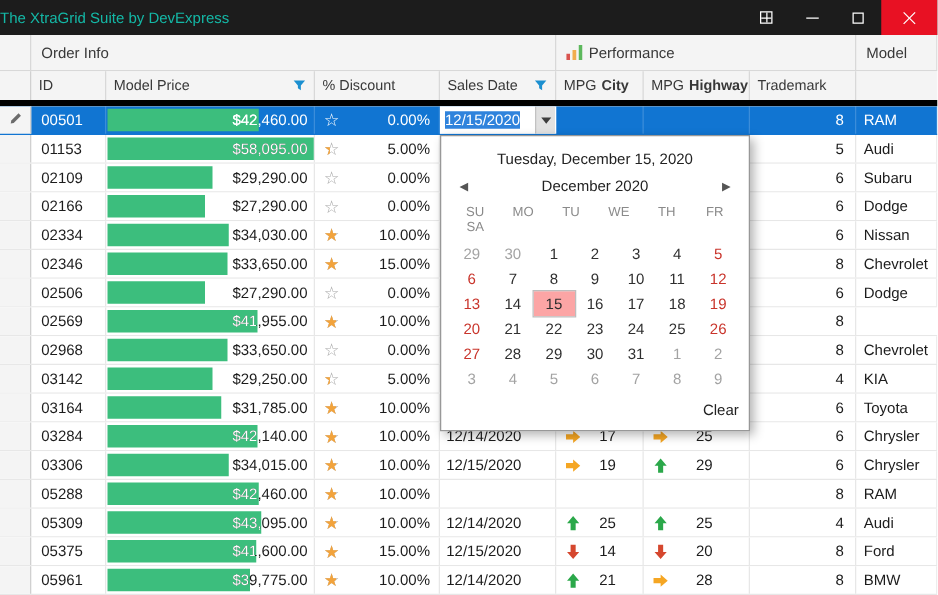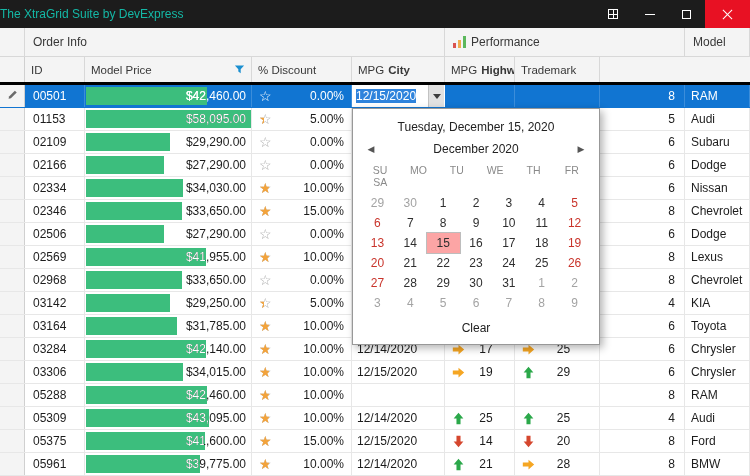--- a/index.html
+++ b/index.html
@@ -30,7 +30,7 @@
   .band-icon{display:flex;align-items:center}
 
   
-  .header-row{display:grid;grid-template-columns:25px 60px 167px 100px 93px 70px 85px 85px 65px;height:28px;flex:0 0 28px;background:#f4f4f4;border-bottom:3px solid #000000}
+  .header-row{display:grid;grid-template-columns:25px 60px 167px 100px 93px 70px 85px 85px 65px;height:28px;flex:0 0 28px;background:#f4f4f4;border-bottom:5px solid #000000}
   .hcorner{border-right:1px solid #d0d0d0}
   .hcell{display:flex;align-items:center;padding:0 6px;border-right:1px solid #d8d8d8;font-size:11.5px;color:#383838;overflow:hidden;white-space:nowrap}
   .hcell b{margin-left:4px}

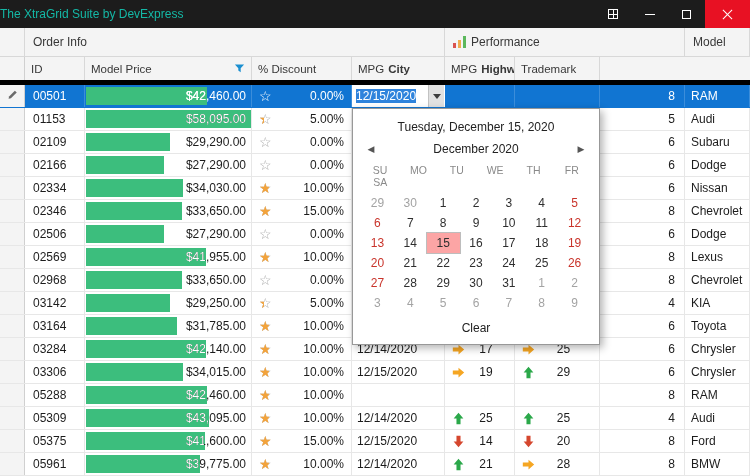--- a/index.html
+++ b/index.html
@@ -142,6 +142,14 @@
         <span>% Discount</span>
       </div>
       <div class="hcell">
+        <span>Sales Date</span>
+        <span class="funnel">
+          <svg width="11" height="11" viewBox="0 0 12 12">
+            <path d="M1 1.5h10L7.3 5.8V10L4.7 8.2V5.8z" fill="#1b8fd0"></path>
+          </svg>
+        </span>
+      </div>
+      <div class="hcell">
         <span>MPG</span>
         <b>City</b>
       </div>

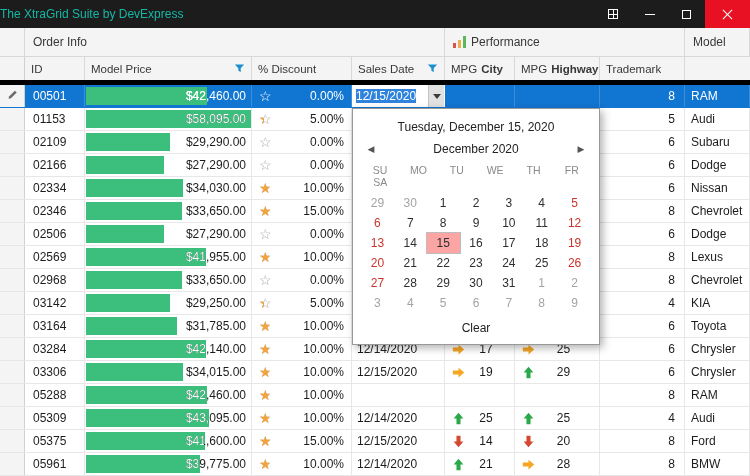--- a/index.html
+++ b/index.html
@@ -372,7 +372,6 @@
           <span class="mpg-val"></span>
         </div>
         <div class="cell cyl">8</div>
-        <div class="cell tm">Lexus</div>
       </div>
       <div class="row">
         <div class="cell indicator"></div>

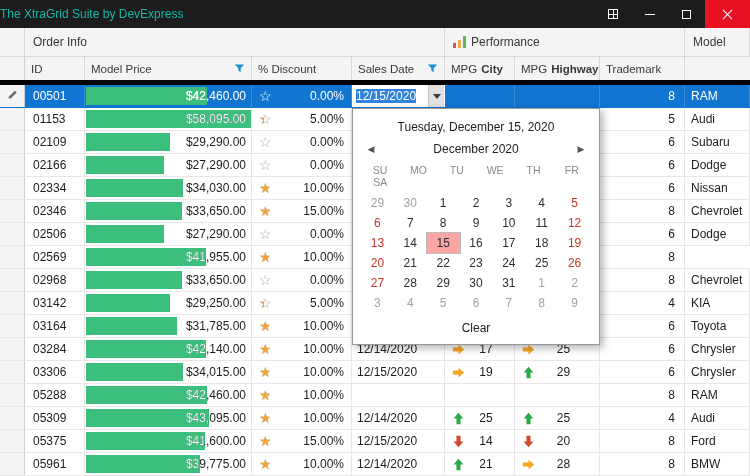--- a/index.html
+++ b/index.html
@@ -80,7 +80,7 @@
   .cal-day.muted{color:#a3a3a3}
   .cal-day.weekend{color:#c9342b}
   .cal-day.selected{background:#fca5a5;outline:1px solid #bdbdbd}
-  .cal-clear{text-align:center;padding:8px 0 7px}
+  .cal-clear{text-align:right;padding:8px 0 7px}
 </style>
 </head>
 <body>

